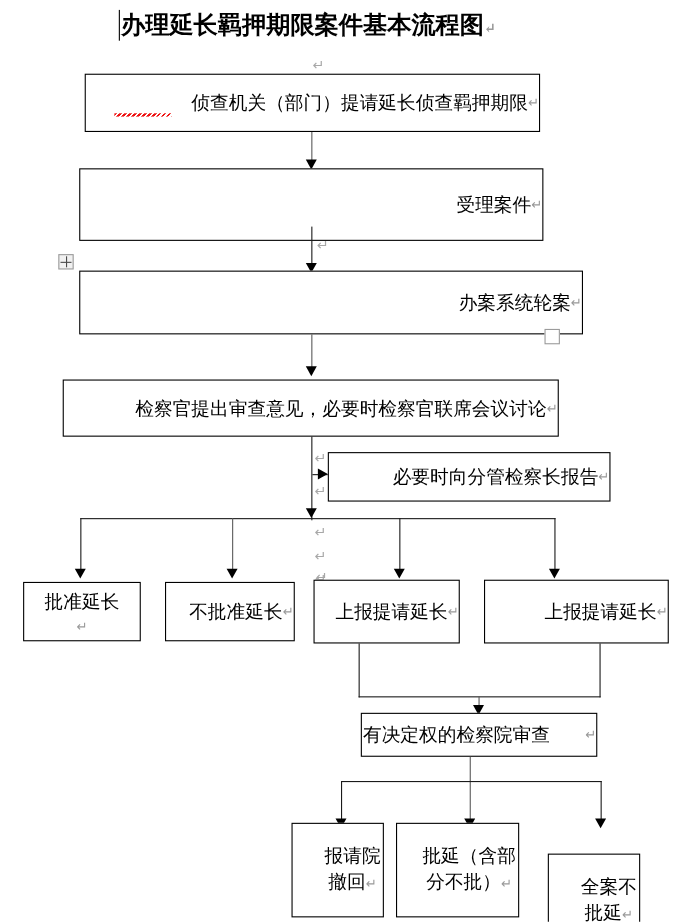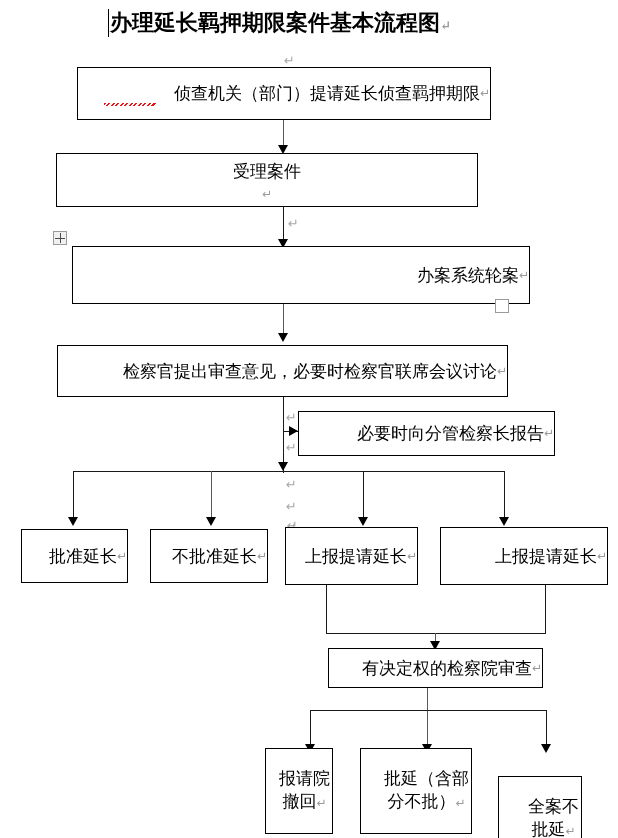--- a/index.html
+++ b/index.html
@@ -89,7 +89,7 @@
   <div class="vline grey" style="left:283px;top:120px;height:30px;"></div>
   <div class="arrowdown" style="left:278px;top:145px;"></div>
 
-  <div class="box" style="left:56px;top:153px;width:422px;height:54px;flex-direction:column;">
+  <div class="box" style="left:72px;top:153px;width:422px;height:66px;">
     <span>受理案件</span>
       <span class="pil">↵</span>
   </div>

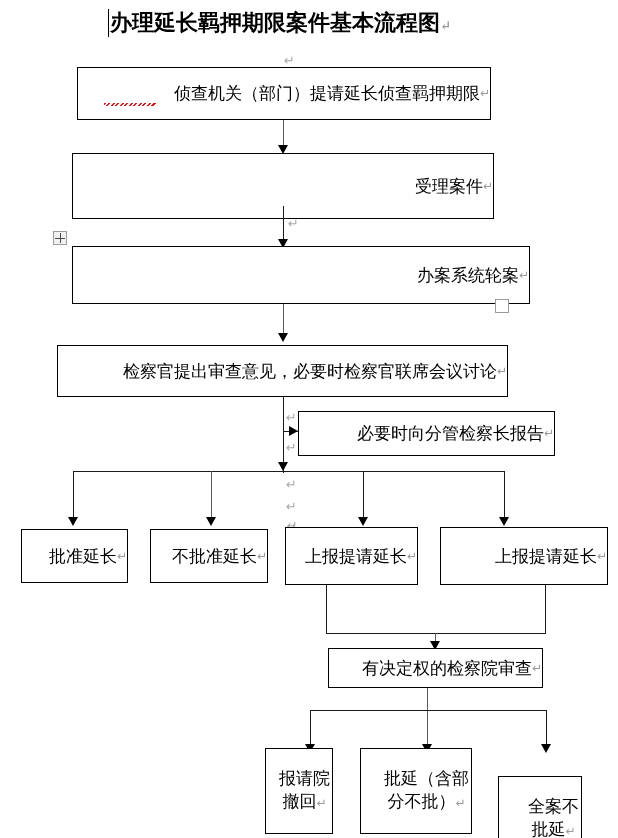--- a/index.html
+++ b/index.html
@@ -143,7 +143,7 @@
   <div class="pilcrow" style="left:286px;top:521px;">↵</div>
   <div class="pilcrow" style="left:287px;top:519px;">↵</div>
 
-  <div class="box" style="left:21px;top:529px;width:107px;height:54px;">
+  <div class="box" style="left:21px;top:529px;width:107px;height:54px;flex-direction:column;">
     <span>批准延长</span>
       <span class="pil">↵</span>
   </div>

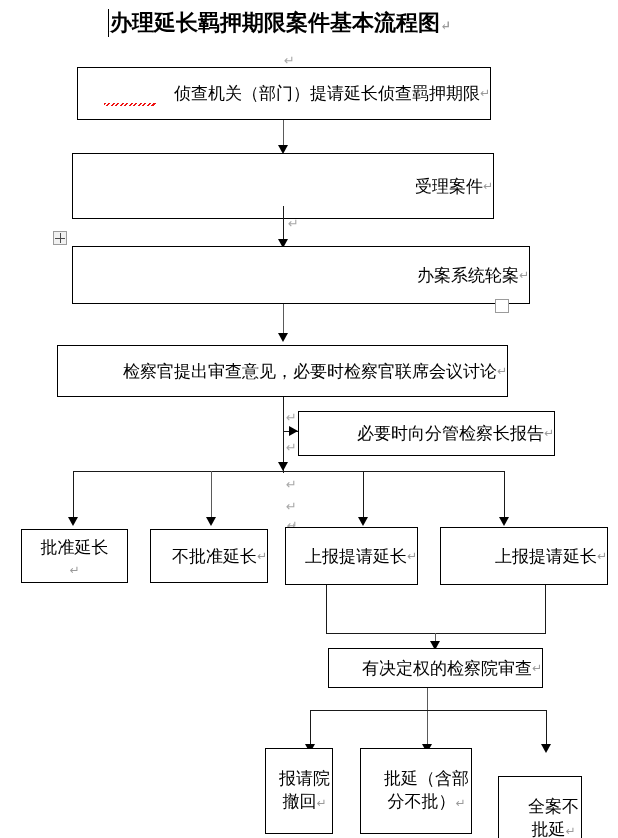--- a/index.html
+++ b/index.html
@@ -169,7 +169,7 @@
   <div class="vline grey" style="left:435px;top:633px;height:20px;"></div>
   <div class="arrowdown" style="left:430px;top:641px;"></div>
 
-  <div class="box" style="left:328px;top:648px;width:215px;height:40px;">
+  <div class="box" style="left:328px;top:648px;width:215px;height:40px;gap:32px;">
     <span>有决定权的检察院审查</span>
       <span class="pil">↵</span>
   </div>

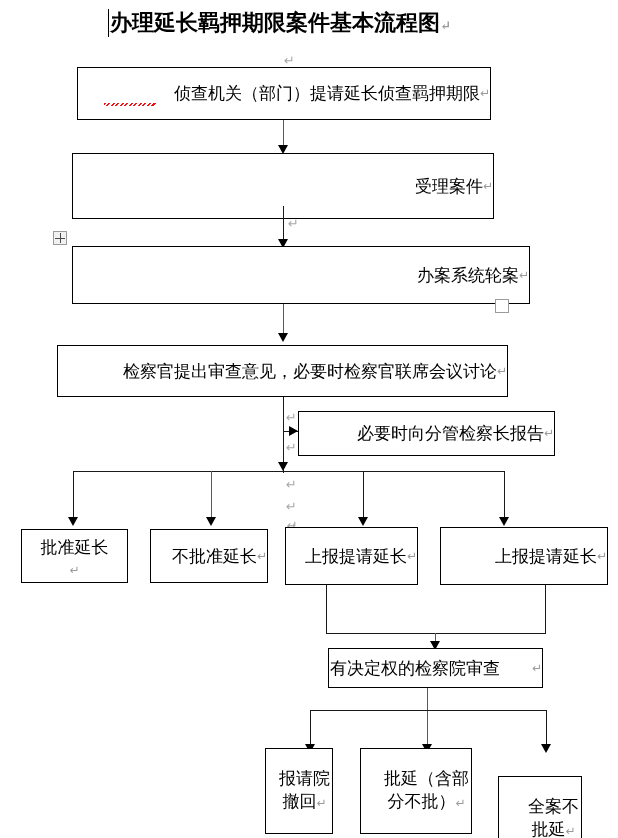--- a/index.html
+++ b/index.html
@@ -182,7 +182,7 @@
   <div class="arrowdown" style="left:422px;top:744px;"></div>
   <div class="arrowdown" style="left:541px;top:744px;"></div>
 
-  <div class="box wrap" style="left:265px;top:748px;width:68px;height:86px;padding:4px 2px;">
+  <div class="box wrap" style="left:265px;top:748px;width:84px;height:86px;padding:4px 2px;">
     <span style="display:block;">
       <span class="txt">报请院</span>
       <span class="txt"><span>撤回</span><span class="pil">↵</span></span>

